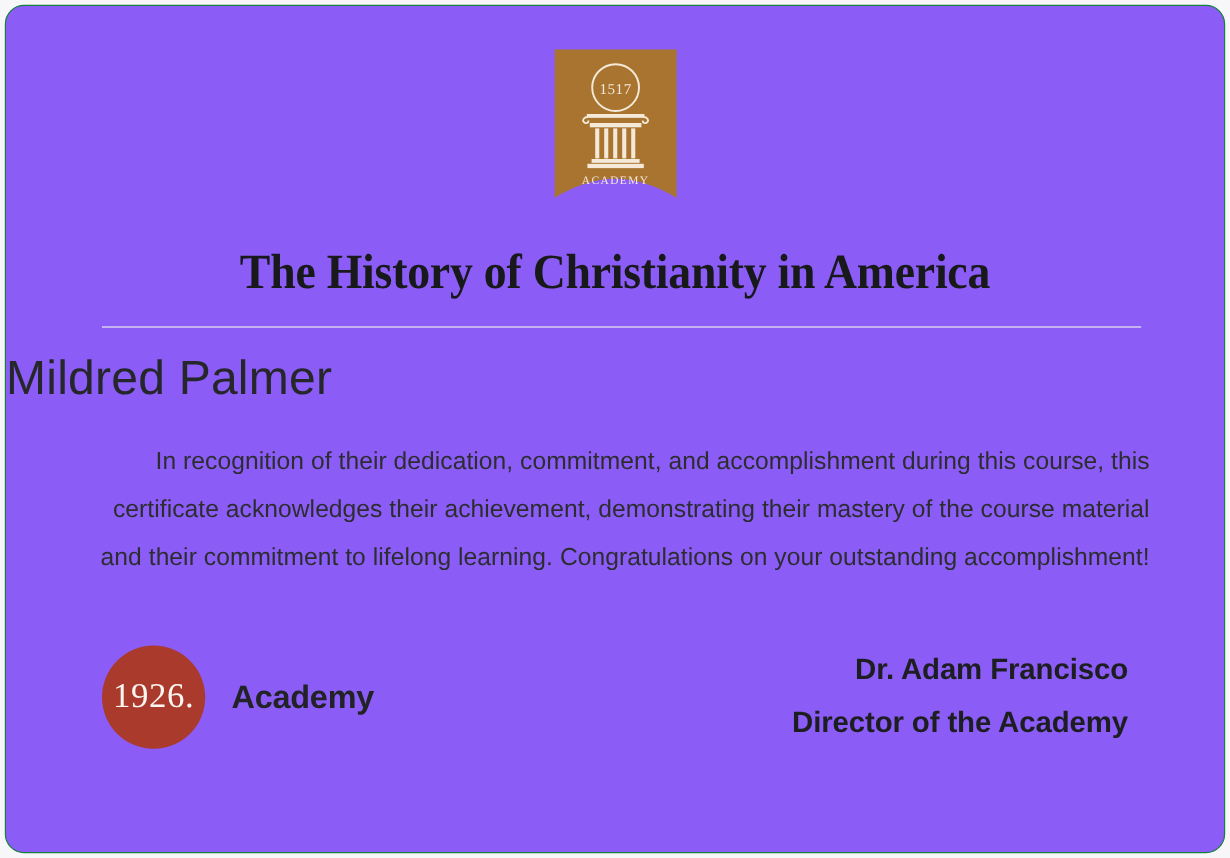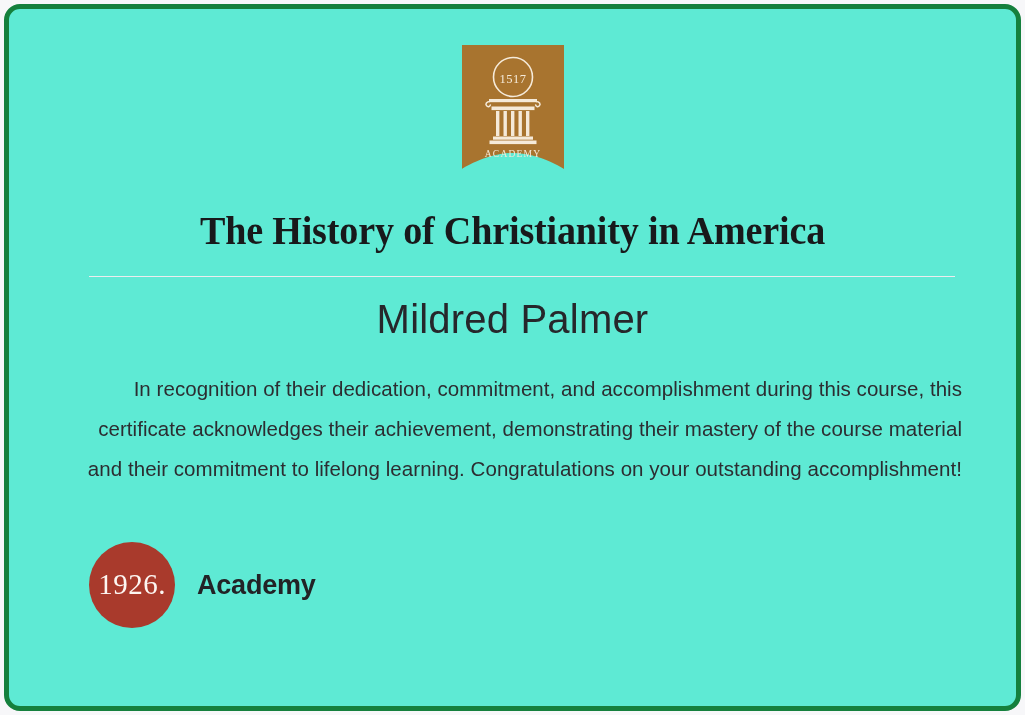--- a/index.html
+++ b/index.html
@@ -23,8 +23,8 @@
     top: 4px;
     width: 1017px;
     height: 707px;
-    background: #5eead4;
-    border: 5px solid #15803d;
+    background: #8b5cf6;
+    border: 1px solid #15803d;
     border-radius: 16px;
     overflow: hidden;
   }

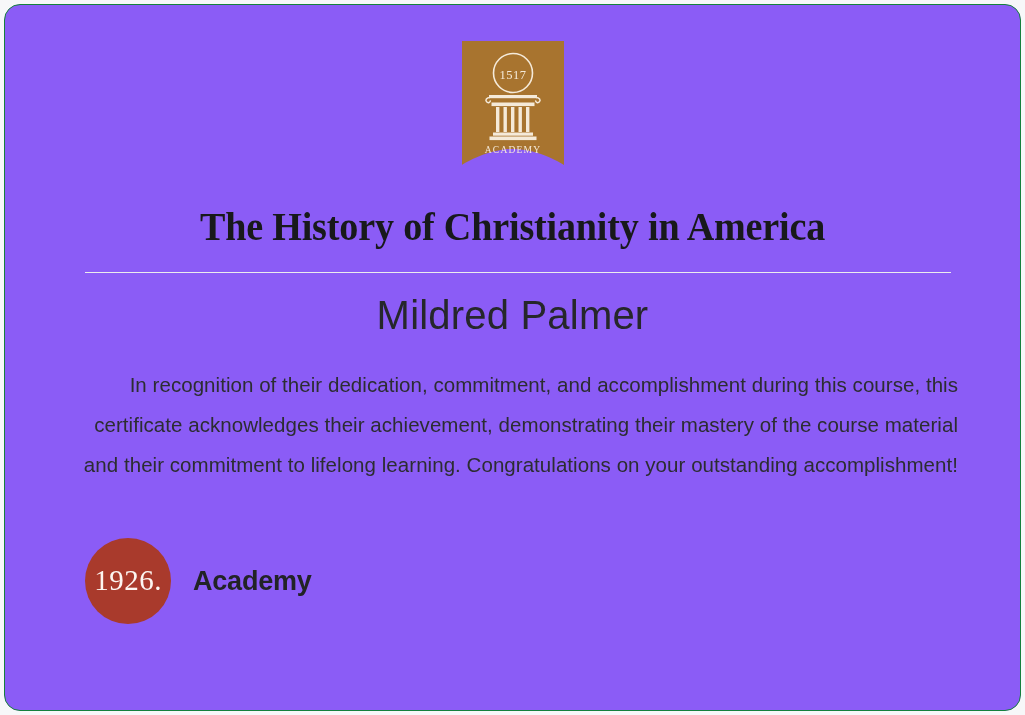--- a/index.html
+++ b/index.html
@@ -72,7 +72,7 @@
     left: 0;
     right: 0;
     top: 285px;
-    text-align: center;
+    text-align: left;
     font-size: 40px;
     line-height: 50px;
     font-weight: 400;

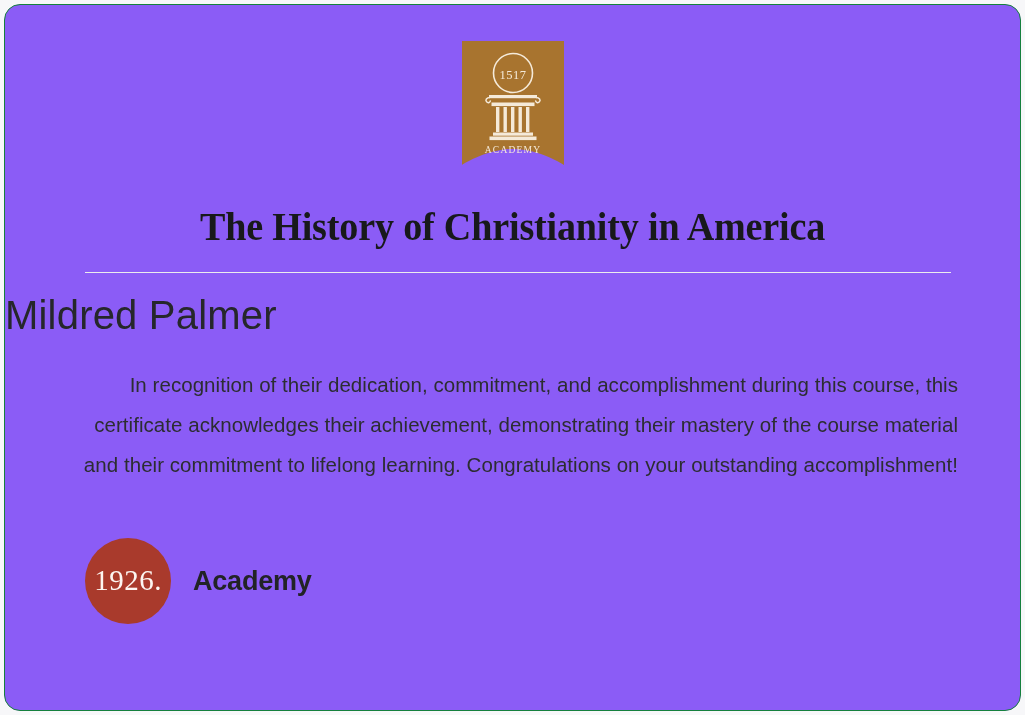--- a/index.html
+++ b/index.html
@@ -208,6 +208,10 @@
       <div id="academy-brand-name">Academy</div>
     </div>
 
+    <div id="signature-block">
+      <div id="signatory-name">Dr. Adam Francisco</div>
+      <div id="signatory-title">Director of the Academy</div>
+    </div>
 
   </div>
 

